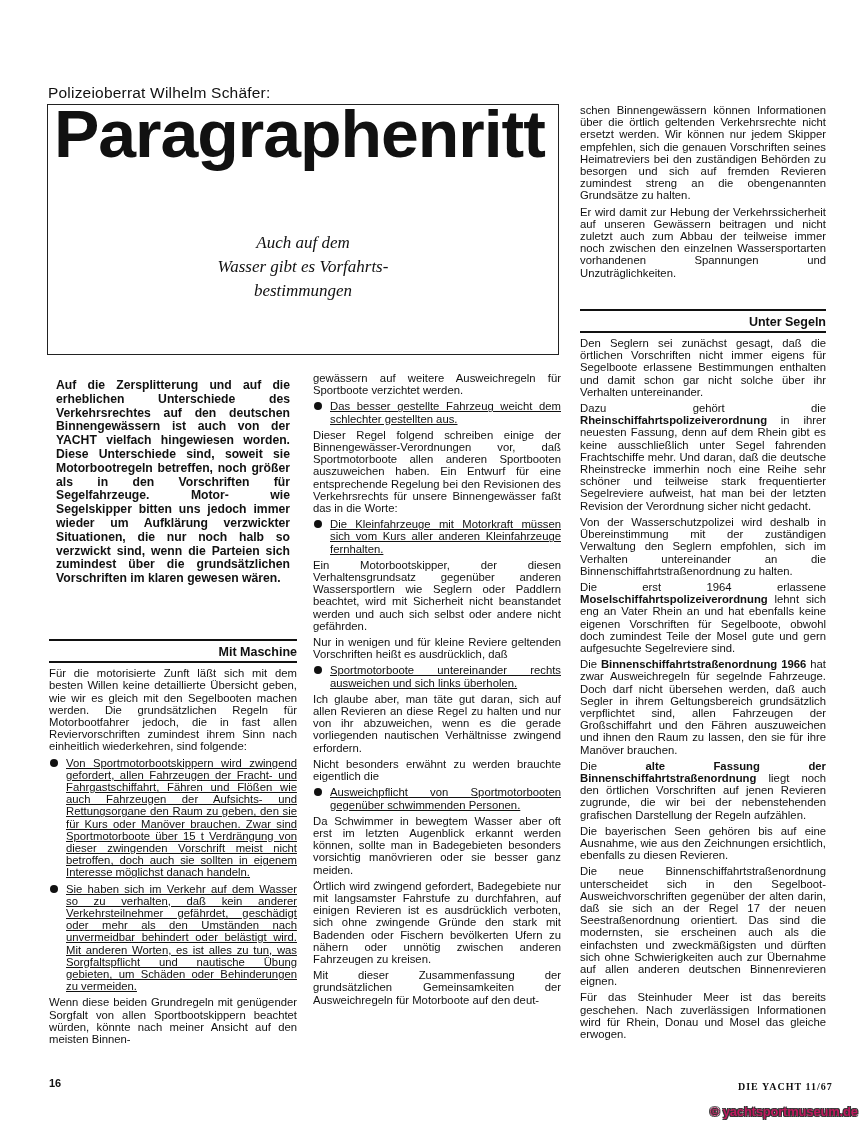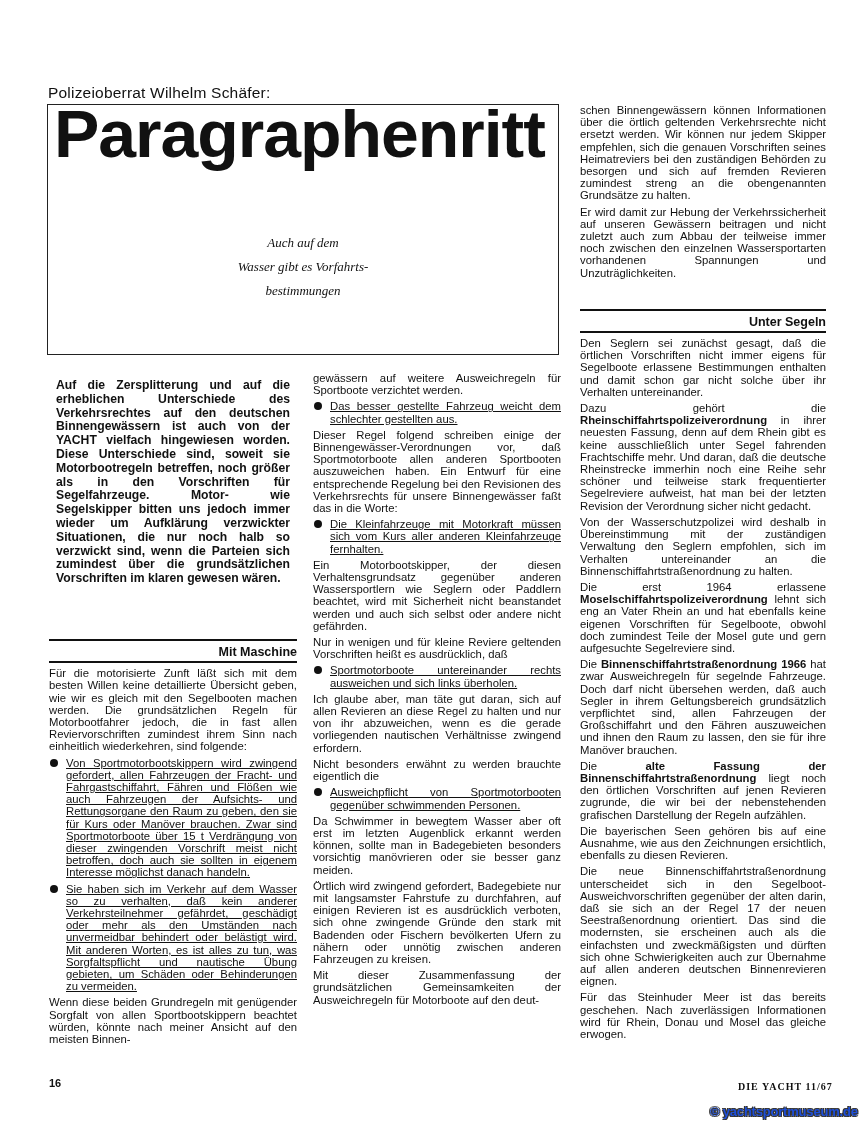--- a/index.html
+++ b/index.html
@@ -7,7 +7,7 @@
   .byline { position: absolute; left: 48px; top: 84px; font-size: 15.5px; font-weight: normal; letter-spacing: 0.2px; }
   .title-box { position: absolute; left: 47px; top: 104px; width: 512px; height: 251px; border: 1px solid #222; box-sizing: border-box; }
   .title { position: absolute; left: 6px; top: -4px; font-size: 66px; font-weight: bold; letter-spacing: -1px; line-height: 1; white-space: nowrap; transform: scaleX(1.03); transform-origin: left top; }
-  .subtitle { position: absolute; left: 0; right: 0; top: 126px; text-align: center; font-family: "Liberation Serif", serif; font-style: italic; font-size: 13px; line-height: 24px; }
+  .subtitle { position: absolute; left: 0; right: 0; top: 126px; text-align: center; font-family: "Liberation Serif", serif; font-style: italic; font-size: 17px; line-height: 24px; }
   .col { position: absolute; font-size: 11.3px; line-height: 12.2px; text-align: justify; }
   .col p { margin: 0 0 4px 0; hyphens: manual; }
   .col1 { left: 49px; top: 372px; width: 248px; }

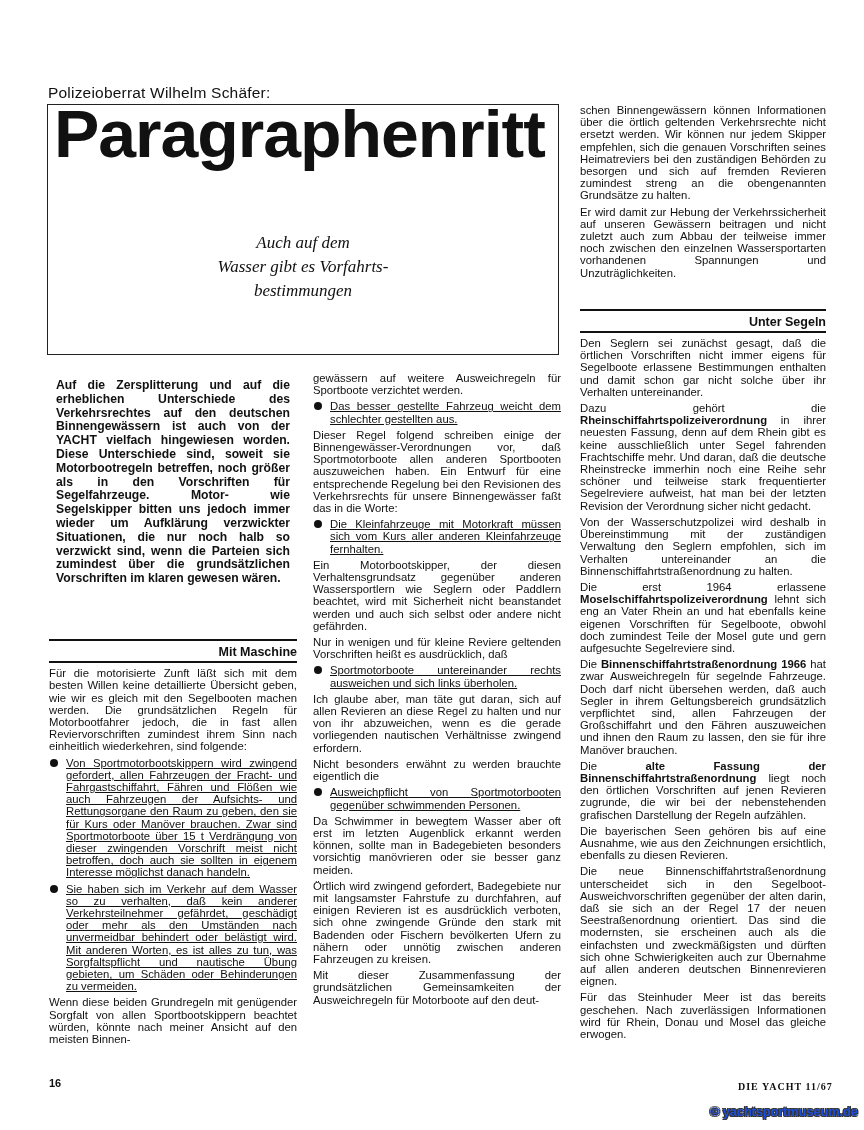--- a/index.html
+++ b/index.html
@@ -20,7 +20,7 @@
   .bullet .dot { position: absolute; left: 1px; top: 2px; width: 8px; height: 8px; border-radius: 50%; background: #111; }
   .page-num { position: absolute; left: 49px; top: 1077px; font-size: 11px; font-weight: bold; }
   .footer { position: absolute; left: 738px; top: 1081px; font-family: "Liberation Serif", serif; font-size: 10px; font-weight: bold; letter-spacing: 1px; }
-  .watermark { position: absolute; left: 710px; top: 1104px; font-size: 13px; font-weight: bold; color: #1d4ed8; letter-spacing: -0.2px; text-shadow: -1px -1px 0 #333, 1px -1px 0 #333, -1px 1px 0 #333, 1px 1px 0 #333; }
+  .watermark { position: absolute; left: 710px; top: 1104px; font-size: 13px; font-weight: bold; color: #be185d; letter-spacing: -0.2px; text-shadow: -1px -1px 0 #333, 1px -1px 0 #333, -1px 1px 0 #333, 1px 1px 0 #333; }
   b { font-weight: bold; }
 </style>
 </head>

